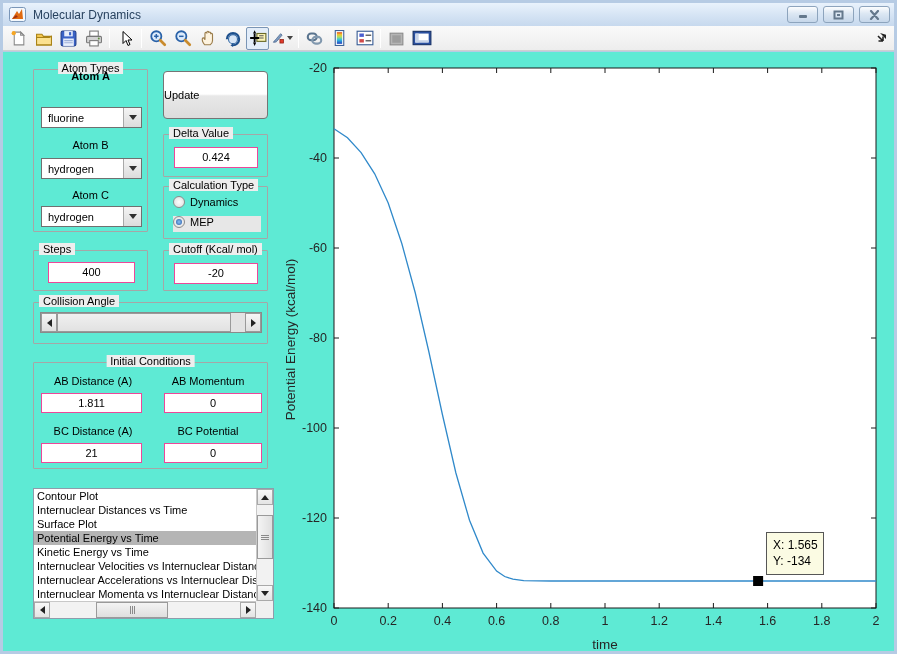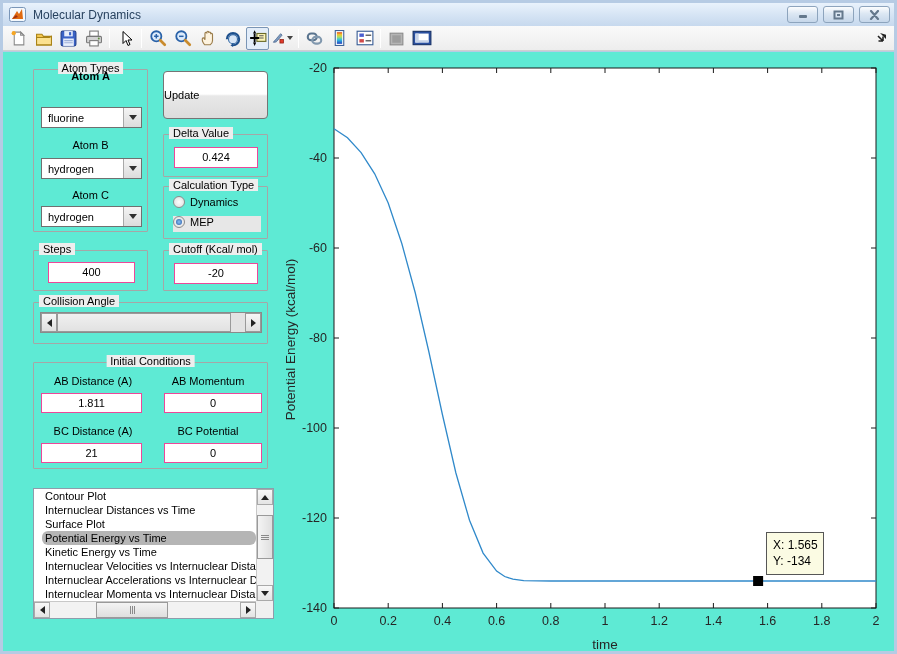--- a/index.html
+++ b/index.html
@@ -111,7 +111,7 @@
     position:absolute; left:30px; top:436px; width:241px; height:131px;
     background:#fff; border:1px solid #8f9cab;
   }
-  #list-items { position:absolute; left:0; top:0; right:17px; bottom:17px; overflow:hidden;padding-left:8px; }
+  #list-items { position:absolute; left:0; top:0; right:17px; bottom:17px; overflow:hidden; }
   .list-item { height:14px; line-height:14px; padding-left:3px; white-space:nowrap; font-size:11px; }
   .list-item.selected { background:#b5b5b5;border-radius:6px; }
   .vscroll { position:absolute; right:0; top:0; bottom:17px; width:17px; background:#f2f2f2; border-left:1px solid #c8c8c8; }

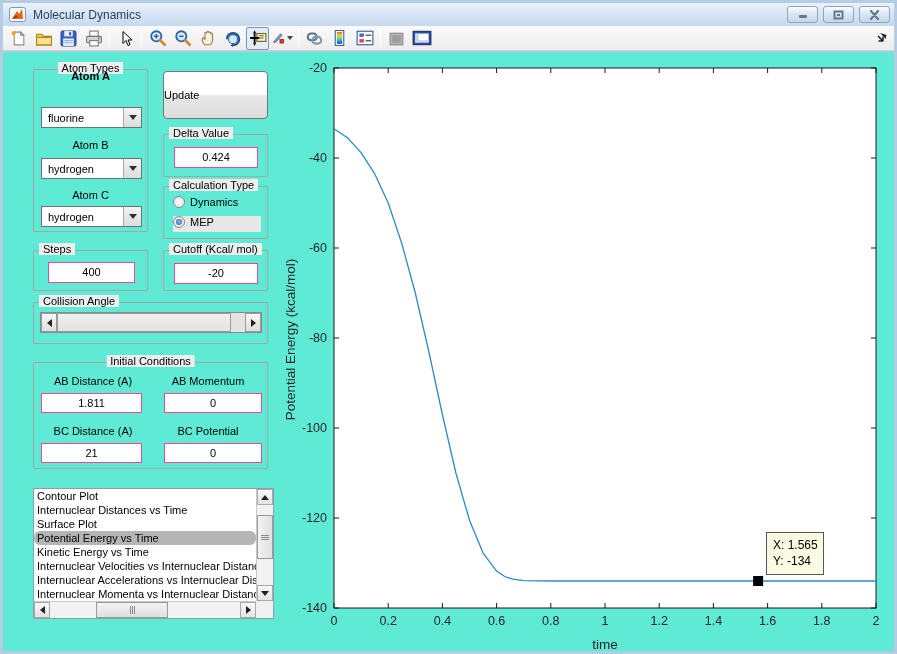--- a/index.html
+++ b/index.html
@@ -113,7 +113,7 @@
   }
   #list-items { position:absolute; left:0; top:0; right:17px; bottom:17px; overflow:hidden; }
   .list-item { height:14px; line-height:14px; padding-left:3px; white-space:nowrap; font-size:11px; }
-  .list-item.selected { background:#b5b5b5;border-radius:6px; }
+  .list-item.selected { background:#b5b5b5; }
   .vscroll { position:absolute; right:0; top:0; bottom:17px; width:17px; background:#f2f2f2; border-left:1px solid #c8c8c8; }
   .hscroll { position:absolute; left:0; right:17px; bottom:0; height:17px; background:#f2f2f2; border-top:1px solid #c8c8c8; }
   .sb-btn { position:absolute; background:linear-gradient(#f8f8f8,#e4e4e4); border:1px solid #a9a9a9; display:flex; align-items:center; justify-content:center; }

